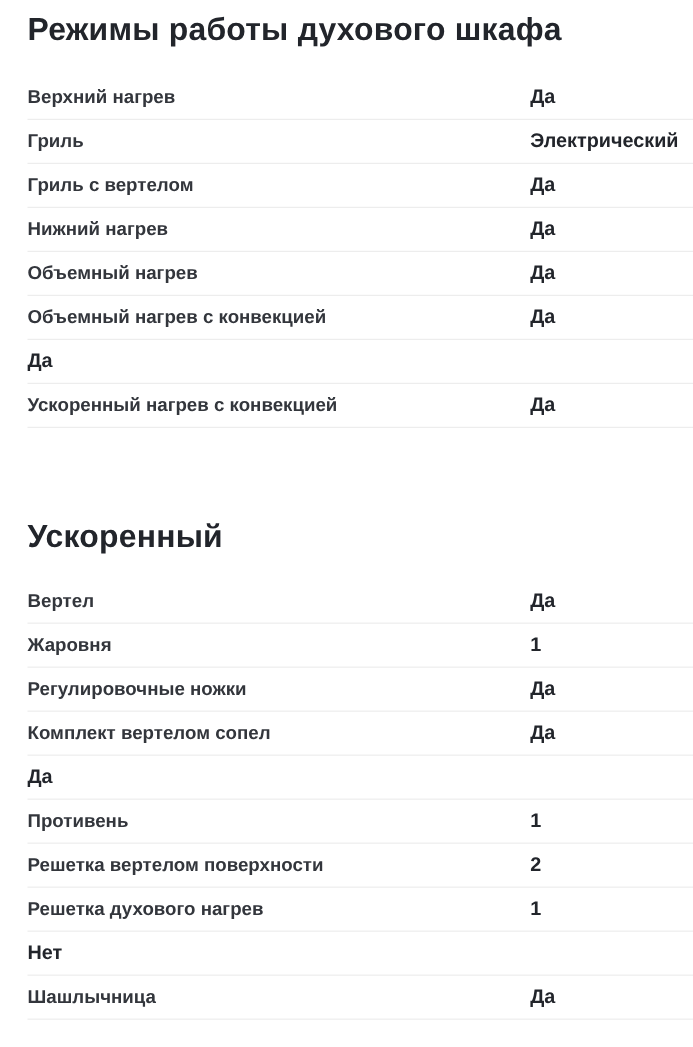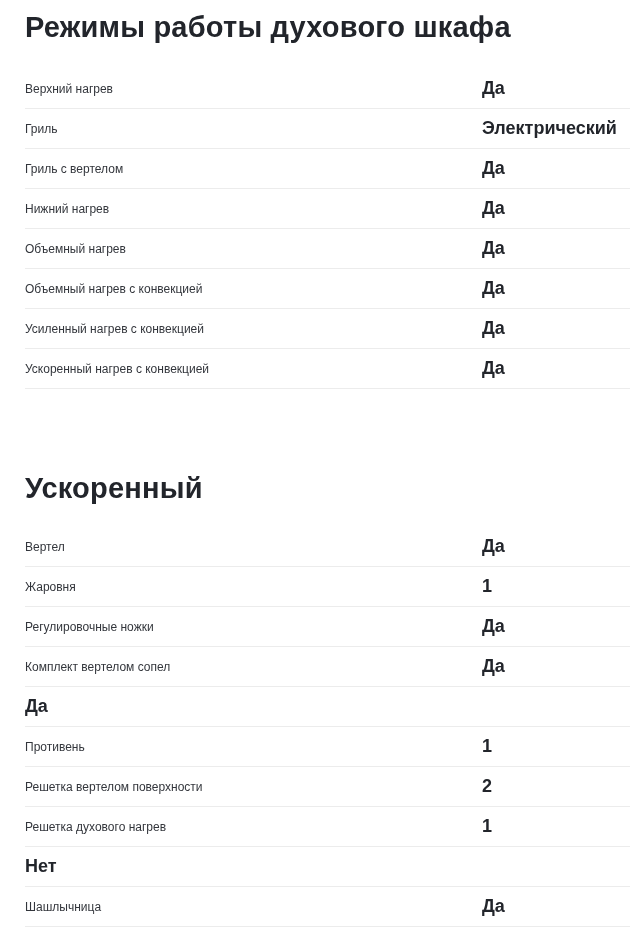--- a/index.html
+++ b/index.html
@@ -44,8 +44,8 @@
     border-bottom:1px solid var(--divider);
   }
   .label{
-    font-size:12px;
-    font-weight:400;
+    font-size:17px;
+    font-weight:700;
     color:var(--label);
     white-space:nowrap;
   }

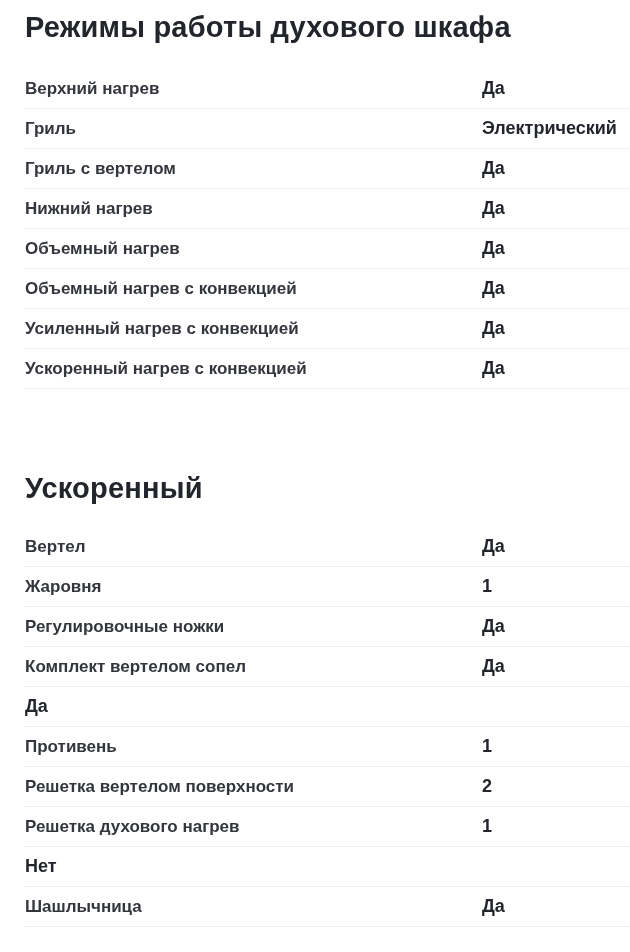--- a/index.html
+++ b/index.html
@@ -95,7 +95,6 @@
   </div>
 
   <div class="row">
-    <div class="label">Усиленный нагрев с конвекцией</div>
     <div class="value">Да</div>
   </div>
 

